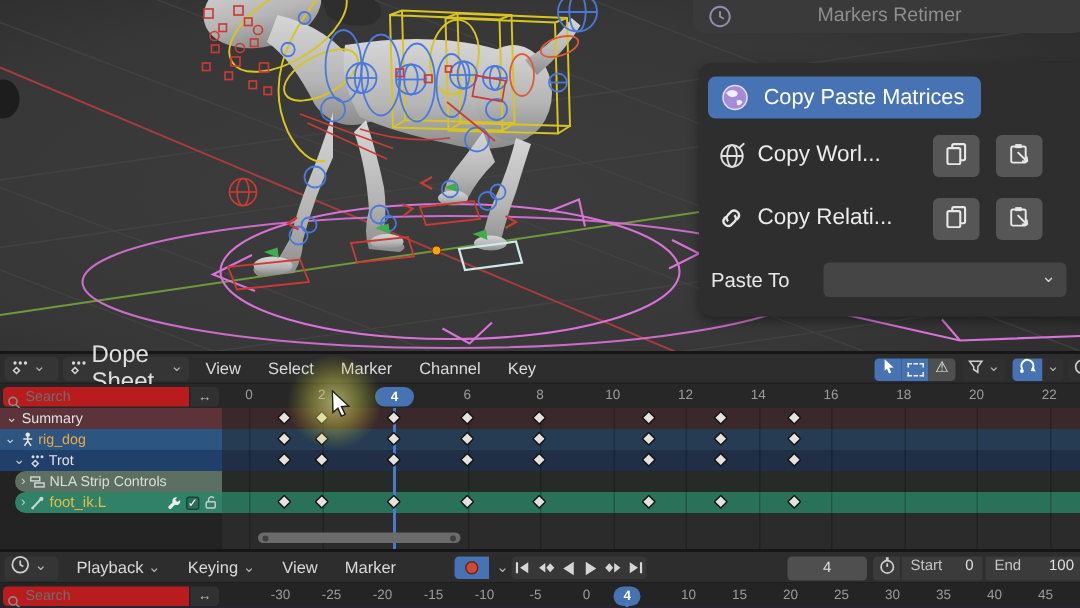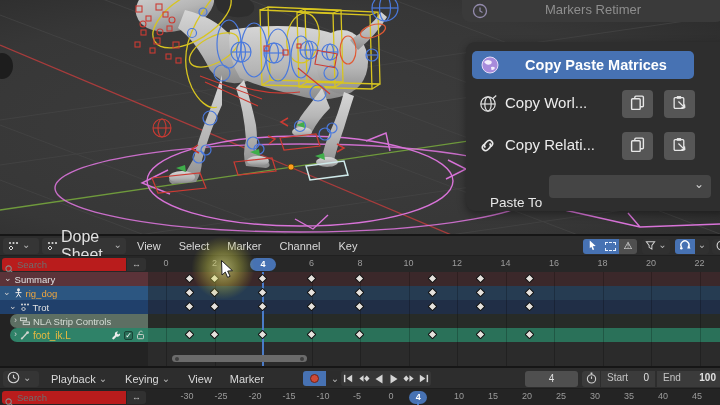--- a/index.html
+++ b/index.html
@@ -12,7 +12,7 @@
   .mr-title{position:absolute;left:0;right:0;top:2px;text-align:center;color:#8e8e8e;font-size:13px;}
   .mr-clockwrap{position:absolute;left:10px;top:3px;}
   .mr-panel{position:absolute;left:466px;top:42px;width:262px;height:169px;background:#2e2e2e;border-radius:9px;z-index:20;box-shadow:0 3px 8px rgba(0,0,0,.4);}
-  .btn-primary{position:absolute;left:6px;top:9px;width:222px;height:28px;background:#4772b3;border:none;border-radius:5px;cursor:pointer;color:#fff;font-weight:bold;}
+  .btn-primary{position:absolute;left:6px;top:9px;width:182px;height:28px;background:#4772b3;border:none;border-radius:5px;cursor:pointer;color:#fff;}
   .btn-primary .lbl{position:absolute;left:30px;right:4px;top:0;height:28px;line-height:28px;text-align:center;font-size:14.5px;color:#fff;}
   .btn-primary .ic{position:absolute;left:9px;top:5px;}
   .op-row{position:absolute;left:0;width:262px;height:32px;}

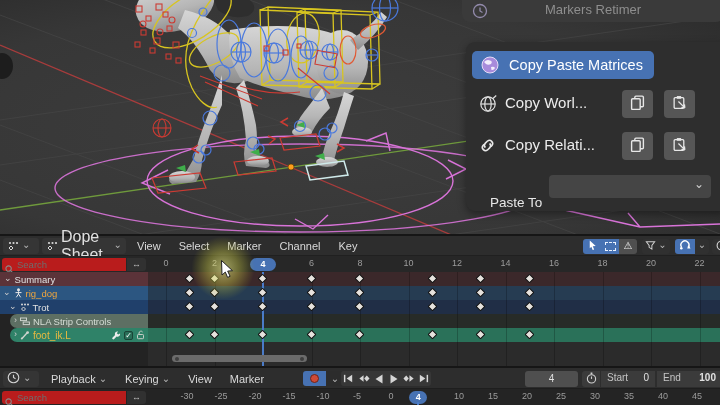--- a/index.html
+++ b/index.html
@@ -20,7 +20,7 @@
   .op-lbl{position:absolute;left:39px;top:6px;font-size:15px;color:#ececec;}
   .sq-btn{position:absolute;top:2px;width:31px;height:28px;background:#565656;border:none;border-radius:4px;cursor:pointer;}
   .paste-row{position:absolute;left:0;top:133px;width:262px;height:24px;}
-  .paste-lbl{position:absolute;left:24px;top:4px;font-size:13.5px;color:#e8e8e8;margin-top:16px;}
+  .paste-lbl{position:absolute;left:8px;top:4px;font-size:13.5px;color:#e8e8e8;}
   .dropdown{position:absolute;left:83px;top:0;width:162px;height:23px;background:#454545;border-radius:4px;cursor:pointer;}
   .dropdown .val{position:absolute;left:0;right:22px;top:0;height:23px;line-height:23px;text-align:center;color:#f0f0f0;font-size:13px;}
   .dropdown .chev{position:absolute;right:7px;top:2px;color:#cfcfcf;font-size:12px;}

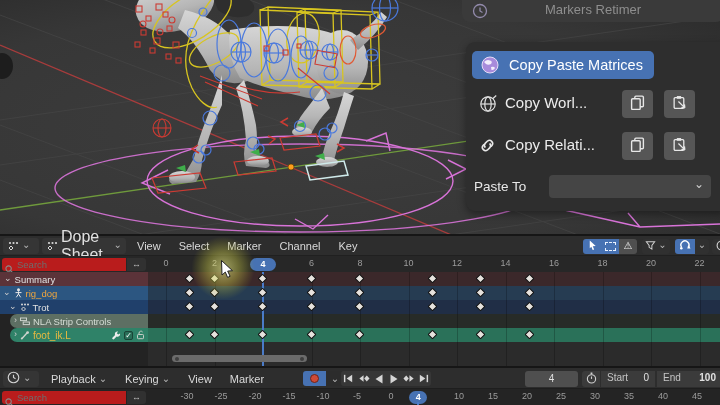--- a/index.html
+++ b/index.html
@@ -616,7 +616,7 @@
       </div>
       <div class="field" style="left:657px;width:63px;">
         <span style="position:absolute;left:6px;top:1.5px;">End</span>
-        <span style="position:absolute;right:4px;top:1.5px;color:#e0e0e0;font-weight:bold;">100</span>
+        <span style="position:absolute;right:4px;top:1.5px;color:#e0e0e0;">100</span>
       </div>
     </div>
 

